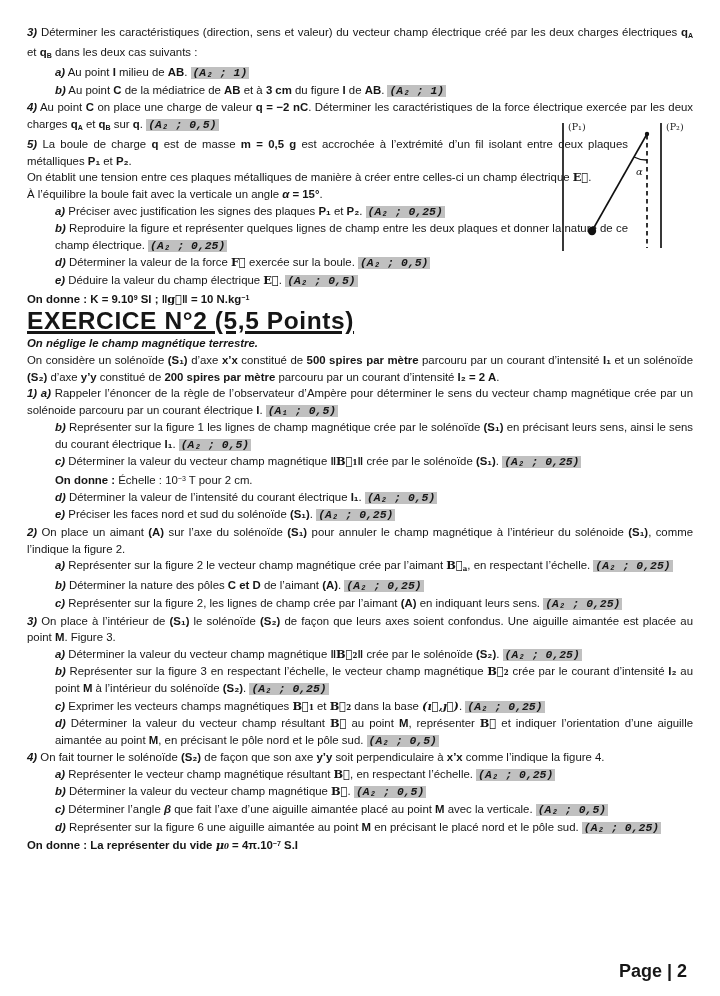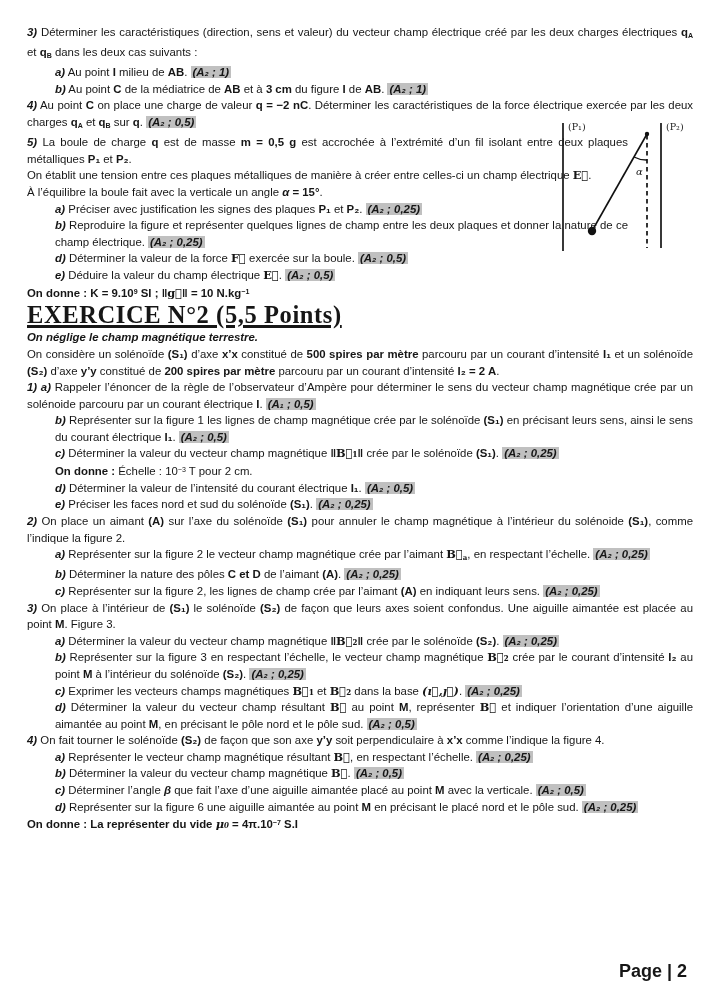--- a/index.html
+++ b/index.html
@@ -19,7 +19,7 @@
   .sb{font-weight:bold;}
   .si{font-style:italic;}
   .su{}
-  .hl{background:var(--hl,#c0c0c0);padding:0 2px;}
+  .hl{background:var(--hl,#c0c0c0);padding:0 2px;font-family:Liberation Mono, monospace;}
   .vsub{font-size:0.62em;vertical-align:-0.22em;}
   .vsup{font-size:0.62em;vertical-align:0.45em;}
   .math{font-family:"DejaVu Serif","Liberation Serif",serif;}

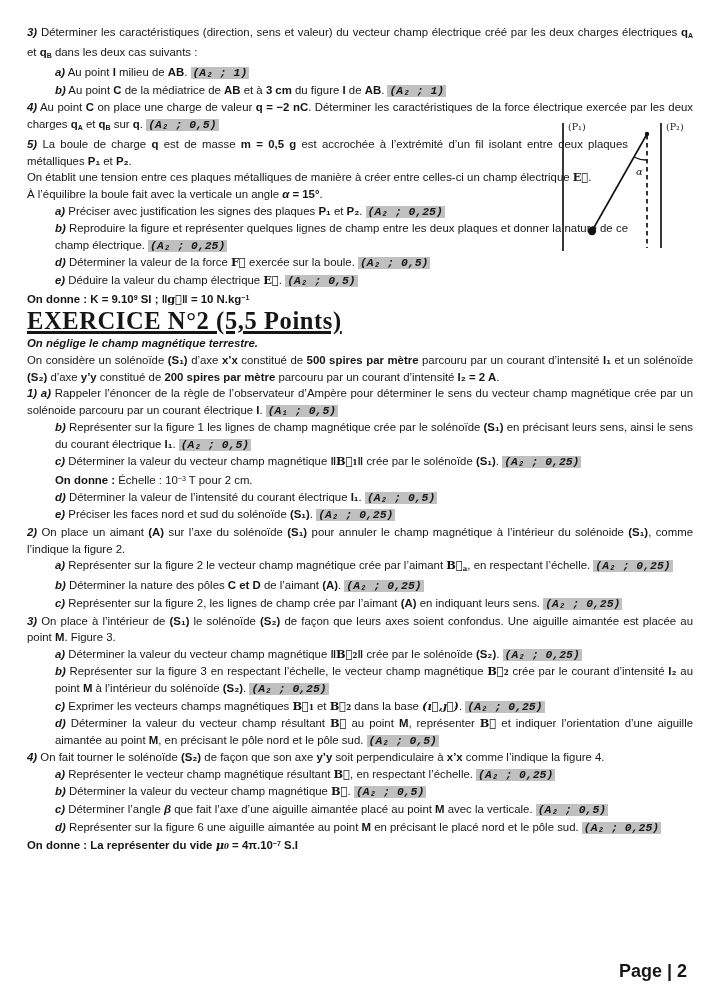--- a/index.html
+++ b/index.html
@@ -12,7 +12,7 @@
   p.par.indent{margin-left:28px;}
   p.par.narrow{margin-right:65px;}
   p.heading{
-    margin:0;font-family:Liberation Serif, serif;font-weight:900;
+    margin:0;font-family:Liberation Sans, sans-serif;font-weight:900;
     font-size:24.5px;line-height:28px;letter-spacing:0.6px;
     text-decoration:underline;text-decoration-thickness:2.5px;text-align:left;
   }

